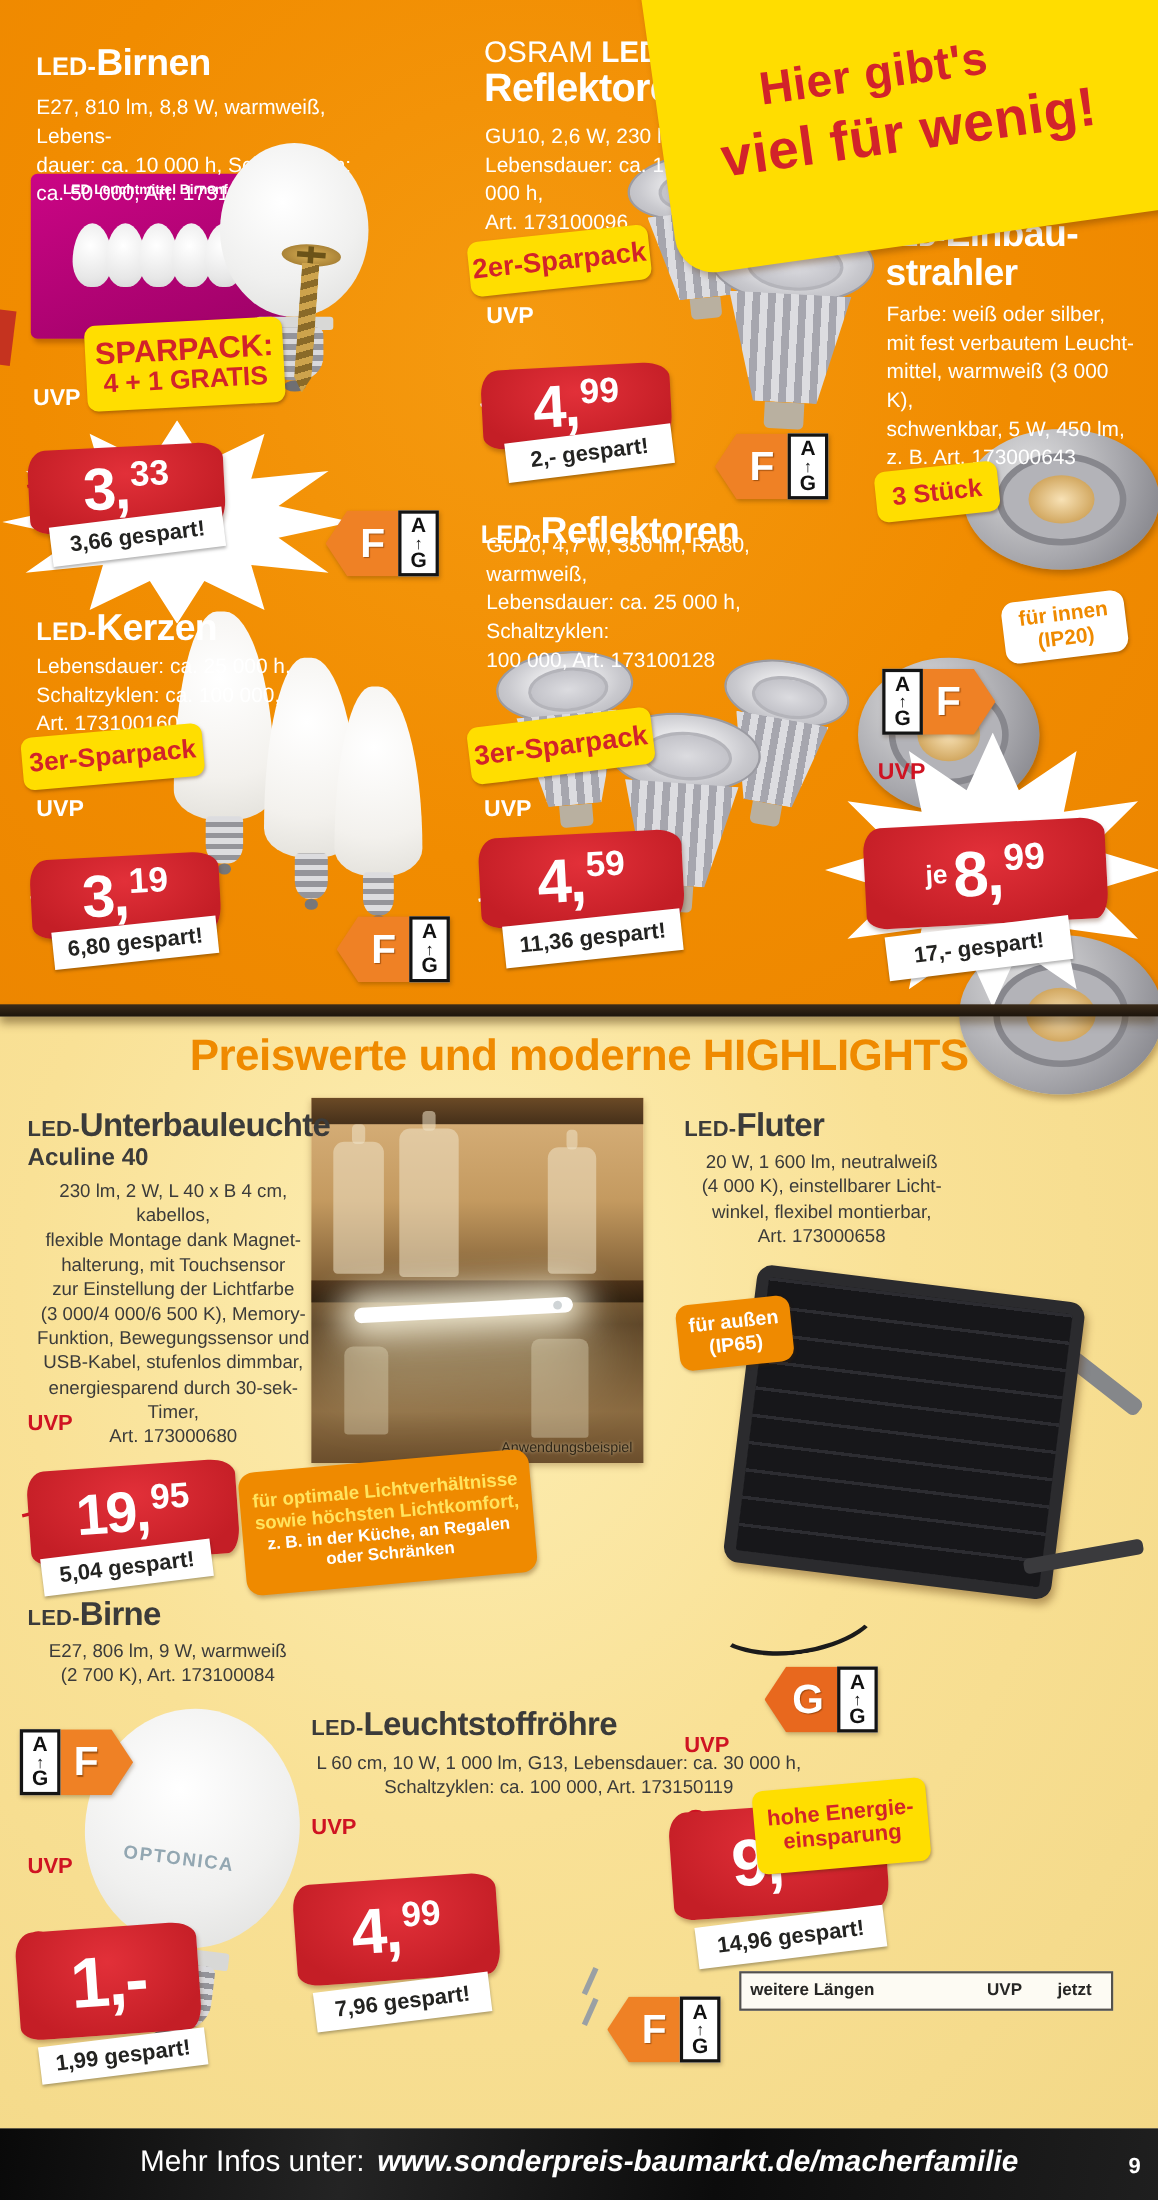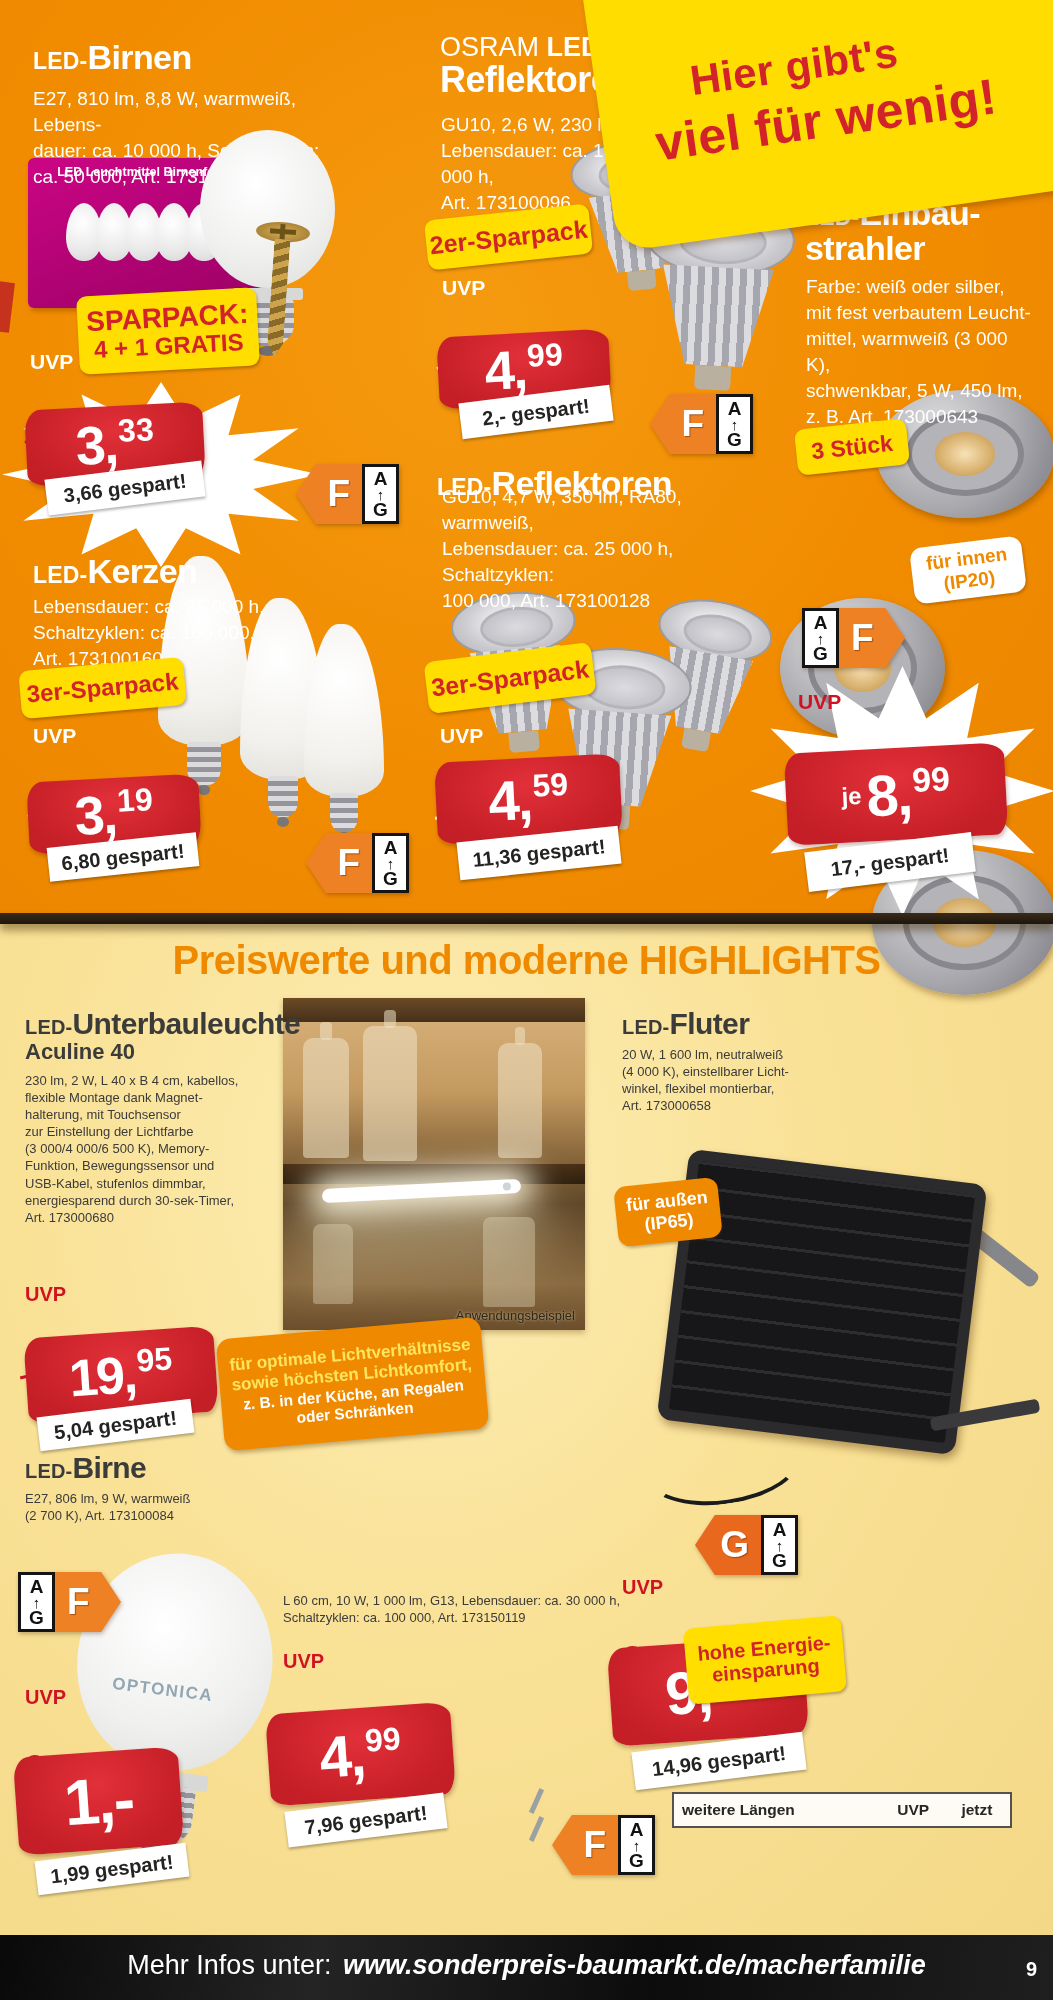--- a/index.html
+++ b/index.html
@@ -29,7 +29,7 @@
   .pfx2{font-weight:bold;font-size:27px;}
 
   .desc{color:#fff;font-size:19px;line-height:1.37;z-index:2;}
-  .descb{color:#3b3b3a;font-size:13px;line-height:1.315;z-index:2;}
+  .descb{color:#3b3b3a;font-size:17px;line-height:1.315;z-index:2;text-align:center;}
 
   
   .uvp{z-index:3;font-weight:bold;line-height:.95;}

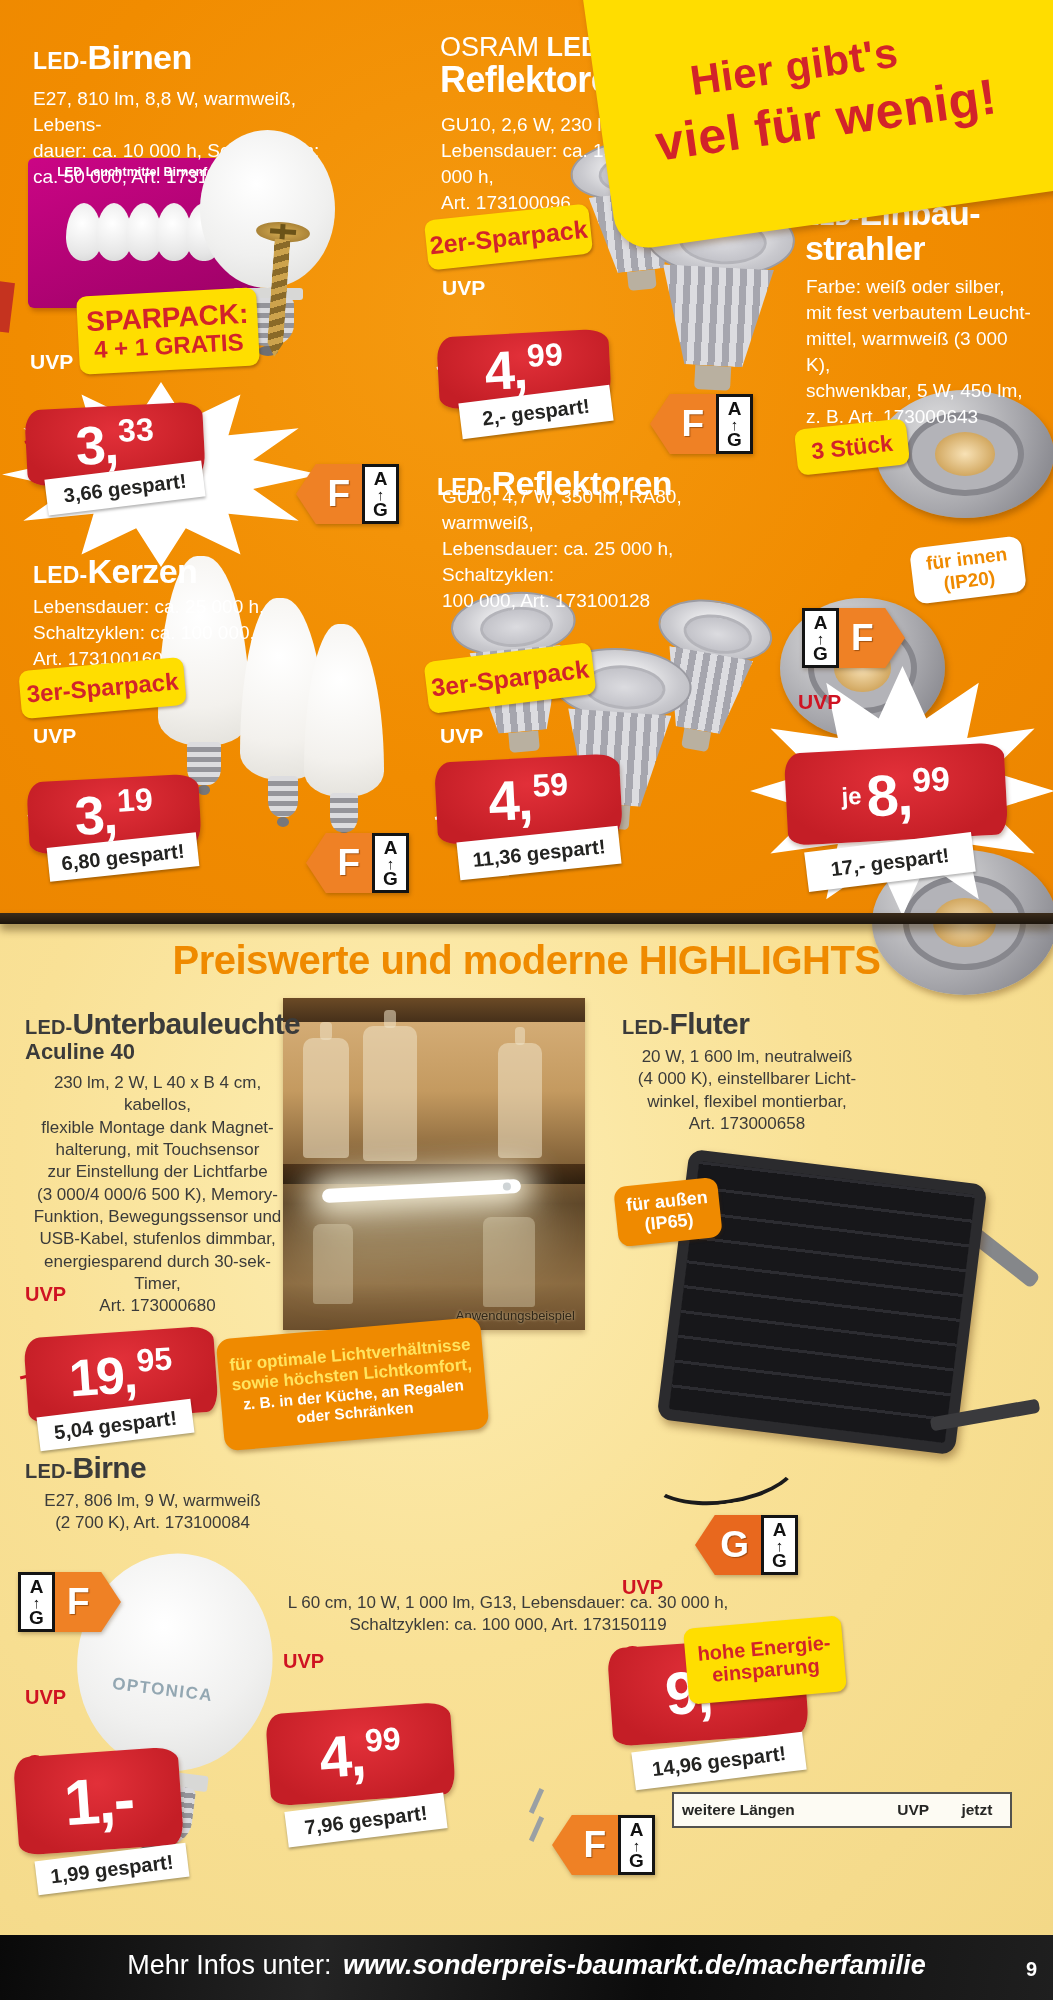--- a/index.html
+++ b/index.html
@@ -462,6 +462,9 @@
   </div>
   <div class="abs saved" style="left:36px;top:1852px;width:152px;height:34px;transform:rotate(-7deg);">1,99 gespart!</div>
 
+  <div class="abs h-bot" style="left:283px;top:1552px;">
+    <span class="pfx">LED-</span><span class="nm">Leuchtstoffröhre</span>
+  </div>
   <div class="abs descb pre" style="left:283px;top:1592px;width:450px;">L 60 cm, 10 W, 1 000 lm, G13, Lebensdauer: ca. 30 000 h,
 Schaltzyklen: ca. 100 000, Art. 173150119</div>
   <div class="abs uvp" style="left:283px;top:1652px;">

